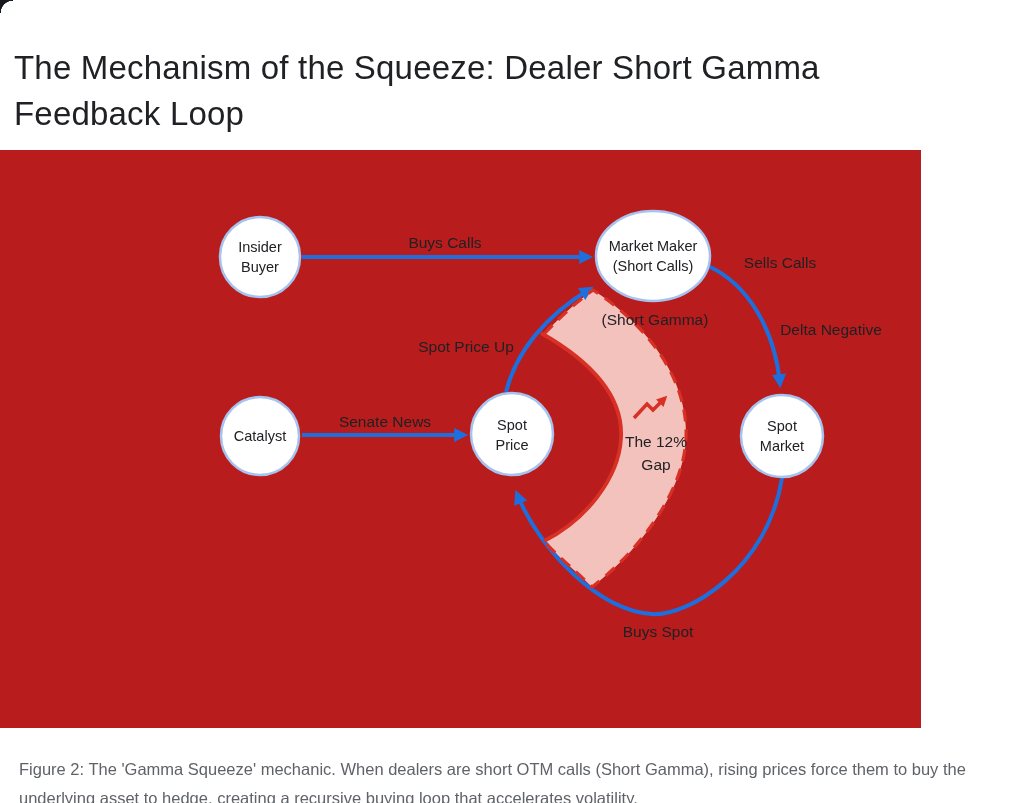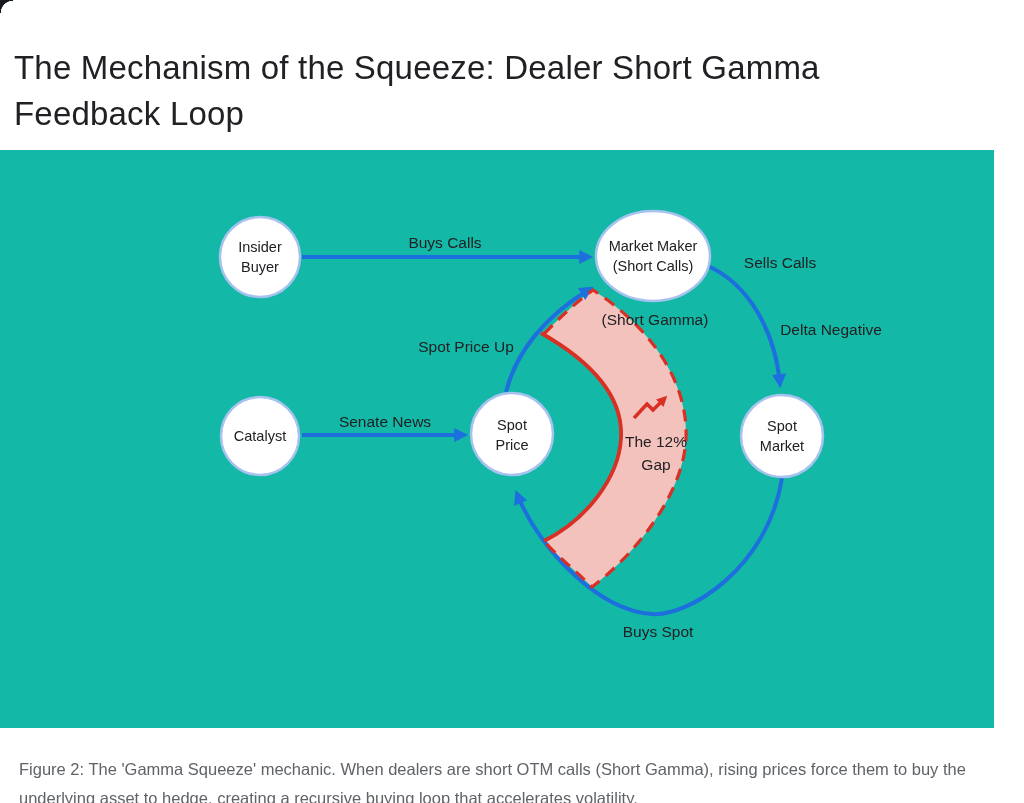--- a/index.html
+++ b/index.html
@@ -11,8 +11,8 @@
   .page-title{position:absolute;top:33px;left:2px;width:940px;
        font-size:33px;line-height:46px;font-weight:400;color:#202124;
        letter-spacing:0.2px;margin:12px;}
-  .figure-wrap{position:absolute;top:150px;left:0;width:994px;height:578px;
-       background:#14b8a6;}
+  .figure-wrap{position:absolute;top:150px;left:0;width:921px;height:578px;
+       background:#b91c1c;}
   .figure-svg{position:absolute;top:0;left:0;}
   .figure-caption{position:absolute;top:739px;left:3px;width:990px;margin:16px;
        font-size:16.5px;line-height:28.5px;color:#5f6368;font-weight:400;}

